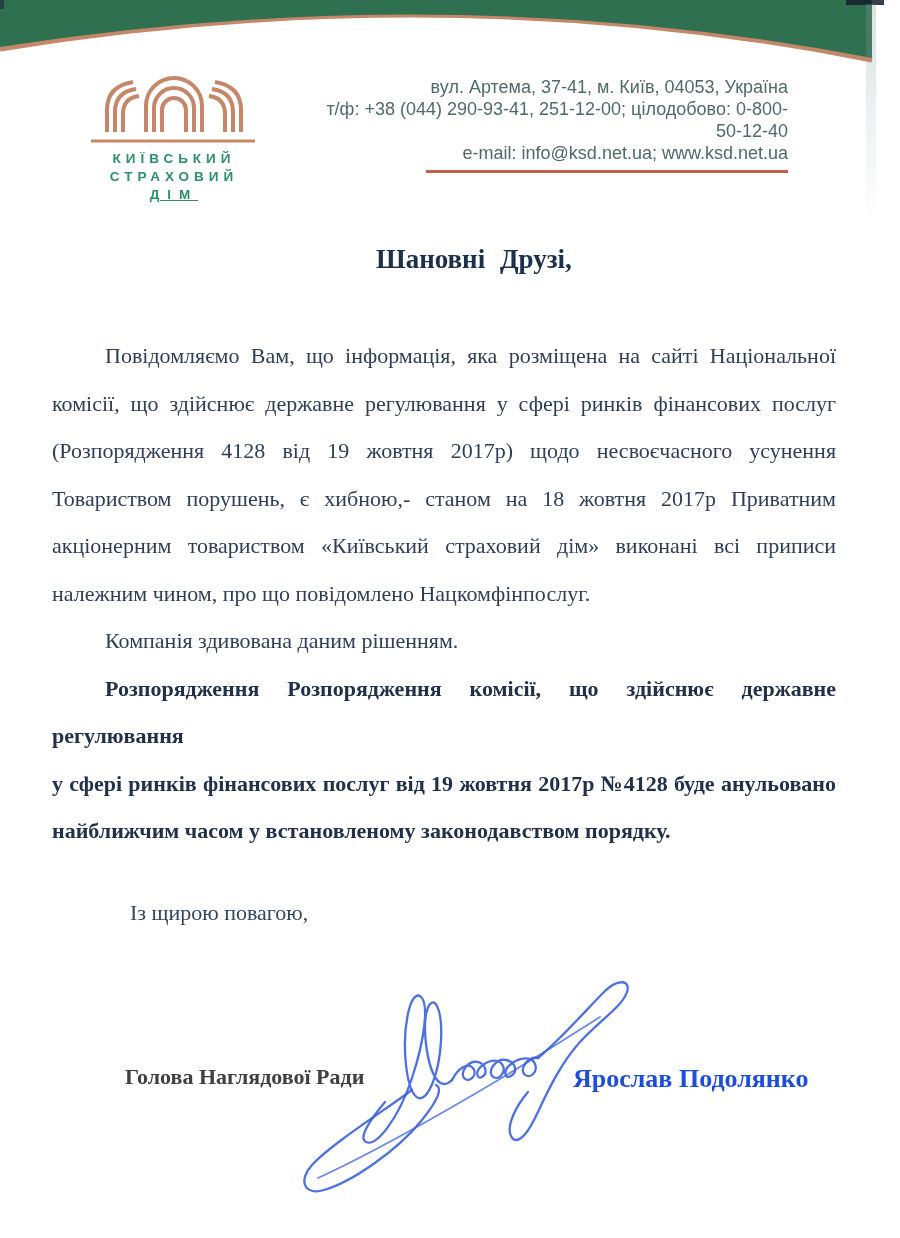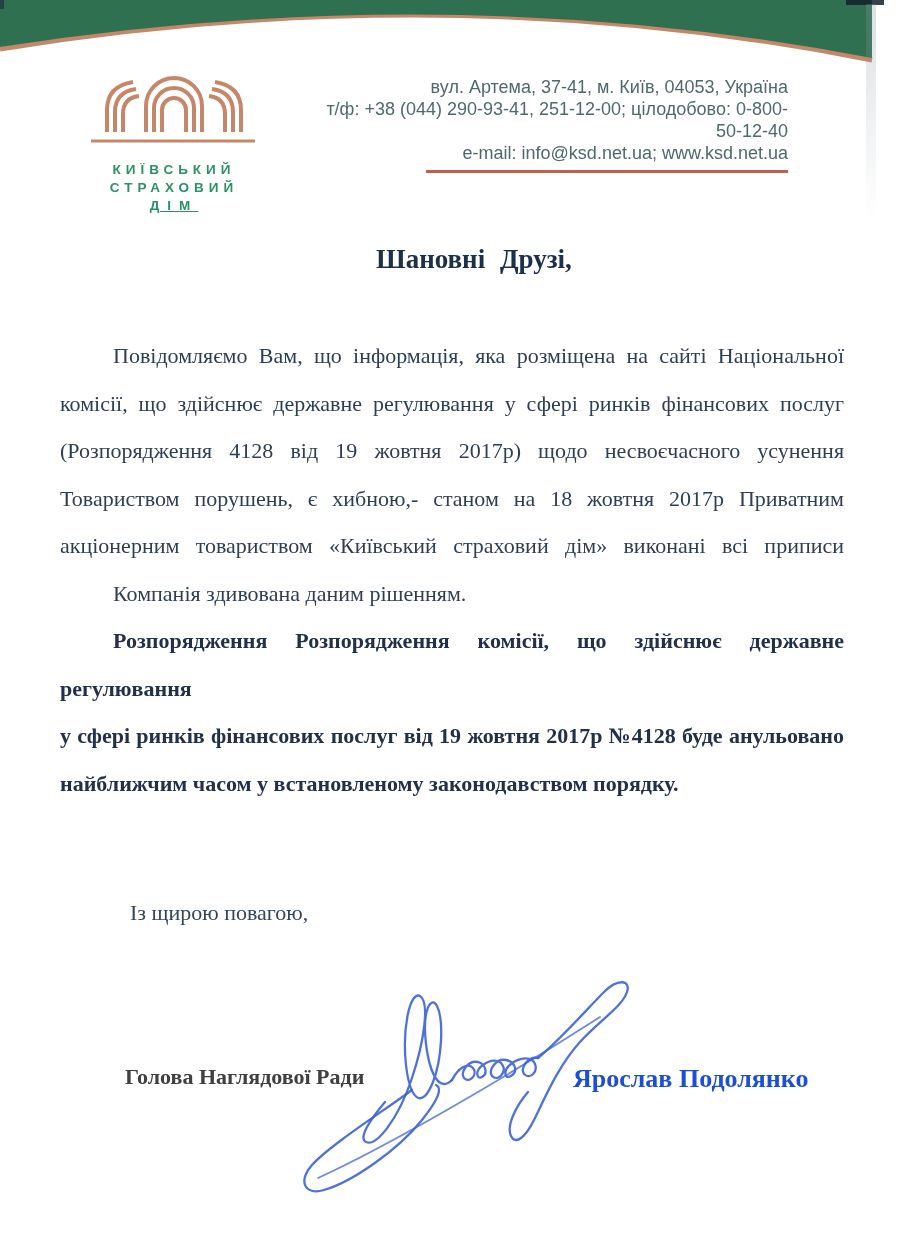--- a/index.html
+++ b/index.html
@@ -35,7 +35,7 @@
   .arch-svg{display:block;margin:0 auto;}
   .arch{fill:none;stroke:var(--accent-salmon);stroke-width:4;stroke-linecap:butt;}
   .arch-base{fill:none;stroke:var(--accent-salmon);stroke-width:3;}
-  .brand{margin-top:17px;font-family:"Liberation Sans",sans-serif;font-weight:700;
+  .brand{margin-top:6px;font-family:"Liberation Sans",sans-serif;font-weight:700;
     color:var(--logo-green);font-size:13.5px;line-height:18px;letter-spacing:5px;}
   .brand .l3{letter-spacing:8px;text-decoration:underline;}
   

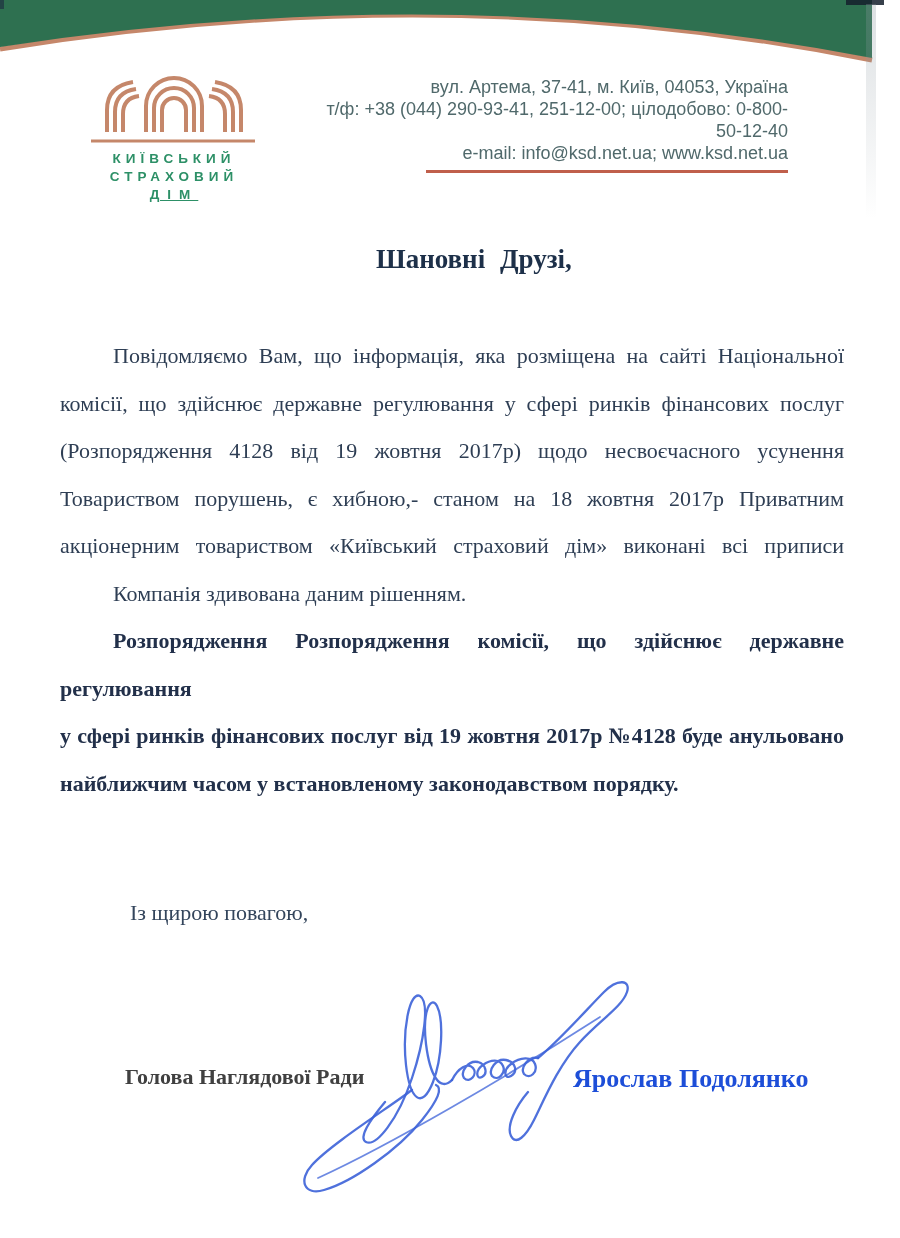--- a/index.html
+++ b/index.html
@@ -47,7 +47,7 @@
   
   .salutation{position:absolute;left:376px;top:244px;font-size:27px;font-weight:700;
     color:#1d3049;word-spacing:8px;}
-  .body{position:absolute;left:60px;top:332px;width:784px;font-size:22px;
+  .body{position:absolute;left:52px;top:332px;width:784px;font-size:22px;
     color:var(--ink);line-height:47.5px;}
   .para.bold{font-weight:700;color:var(--ink-bold);}
   .line{text-align:justify;text-align-last:justify;}

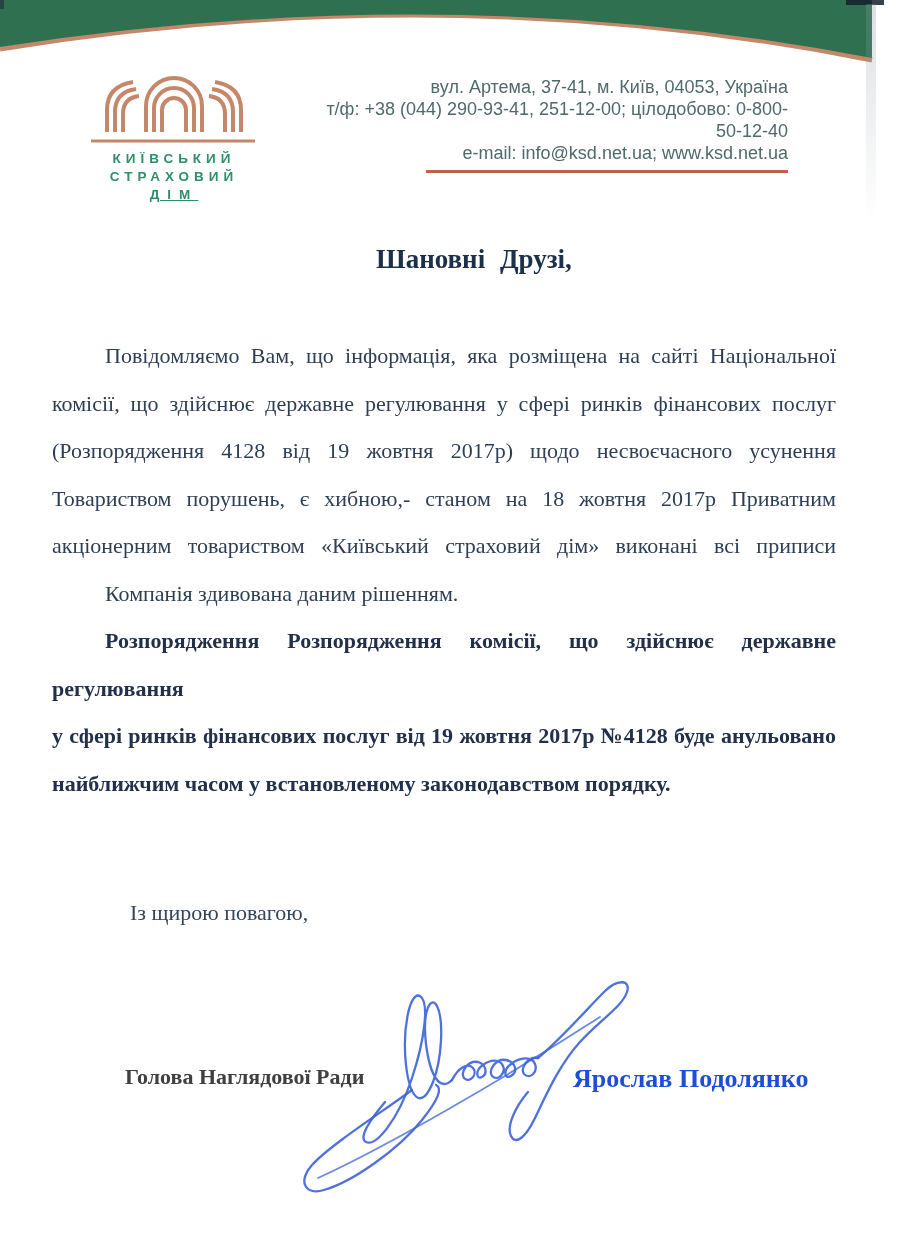--- a/index.html
+++ b/index.html
@@ -111,6 +111,7 @@
         <div class="line">(Розпорядження 4128 від 19 жовтня 2017р) щодо несвоєчасного усунення</div>
         <div class="line">Товариством порушень, є хибною,- станом на 18 жовтня 2017р Приватним</div>
         <div class="line">акціонерним товариством «Київський страховий дім» виконані всі приписи</div>
+        <div class="line last">належним чином, про що повідомлено Нацкомфінпослуг.</div>
       </div>
       <div class="para">
         <div class="line first last">Компанія здивована даним рішенням.</div>

